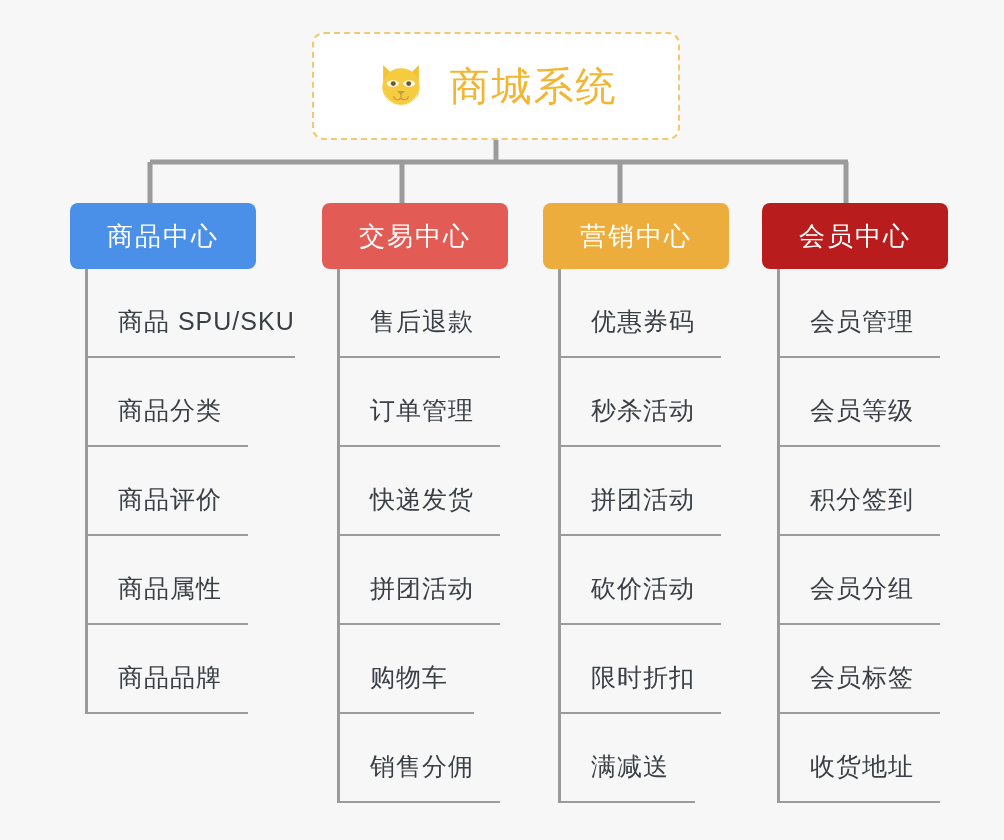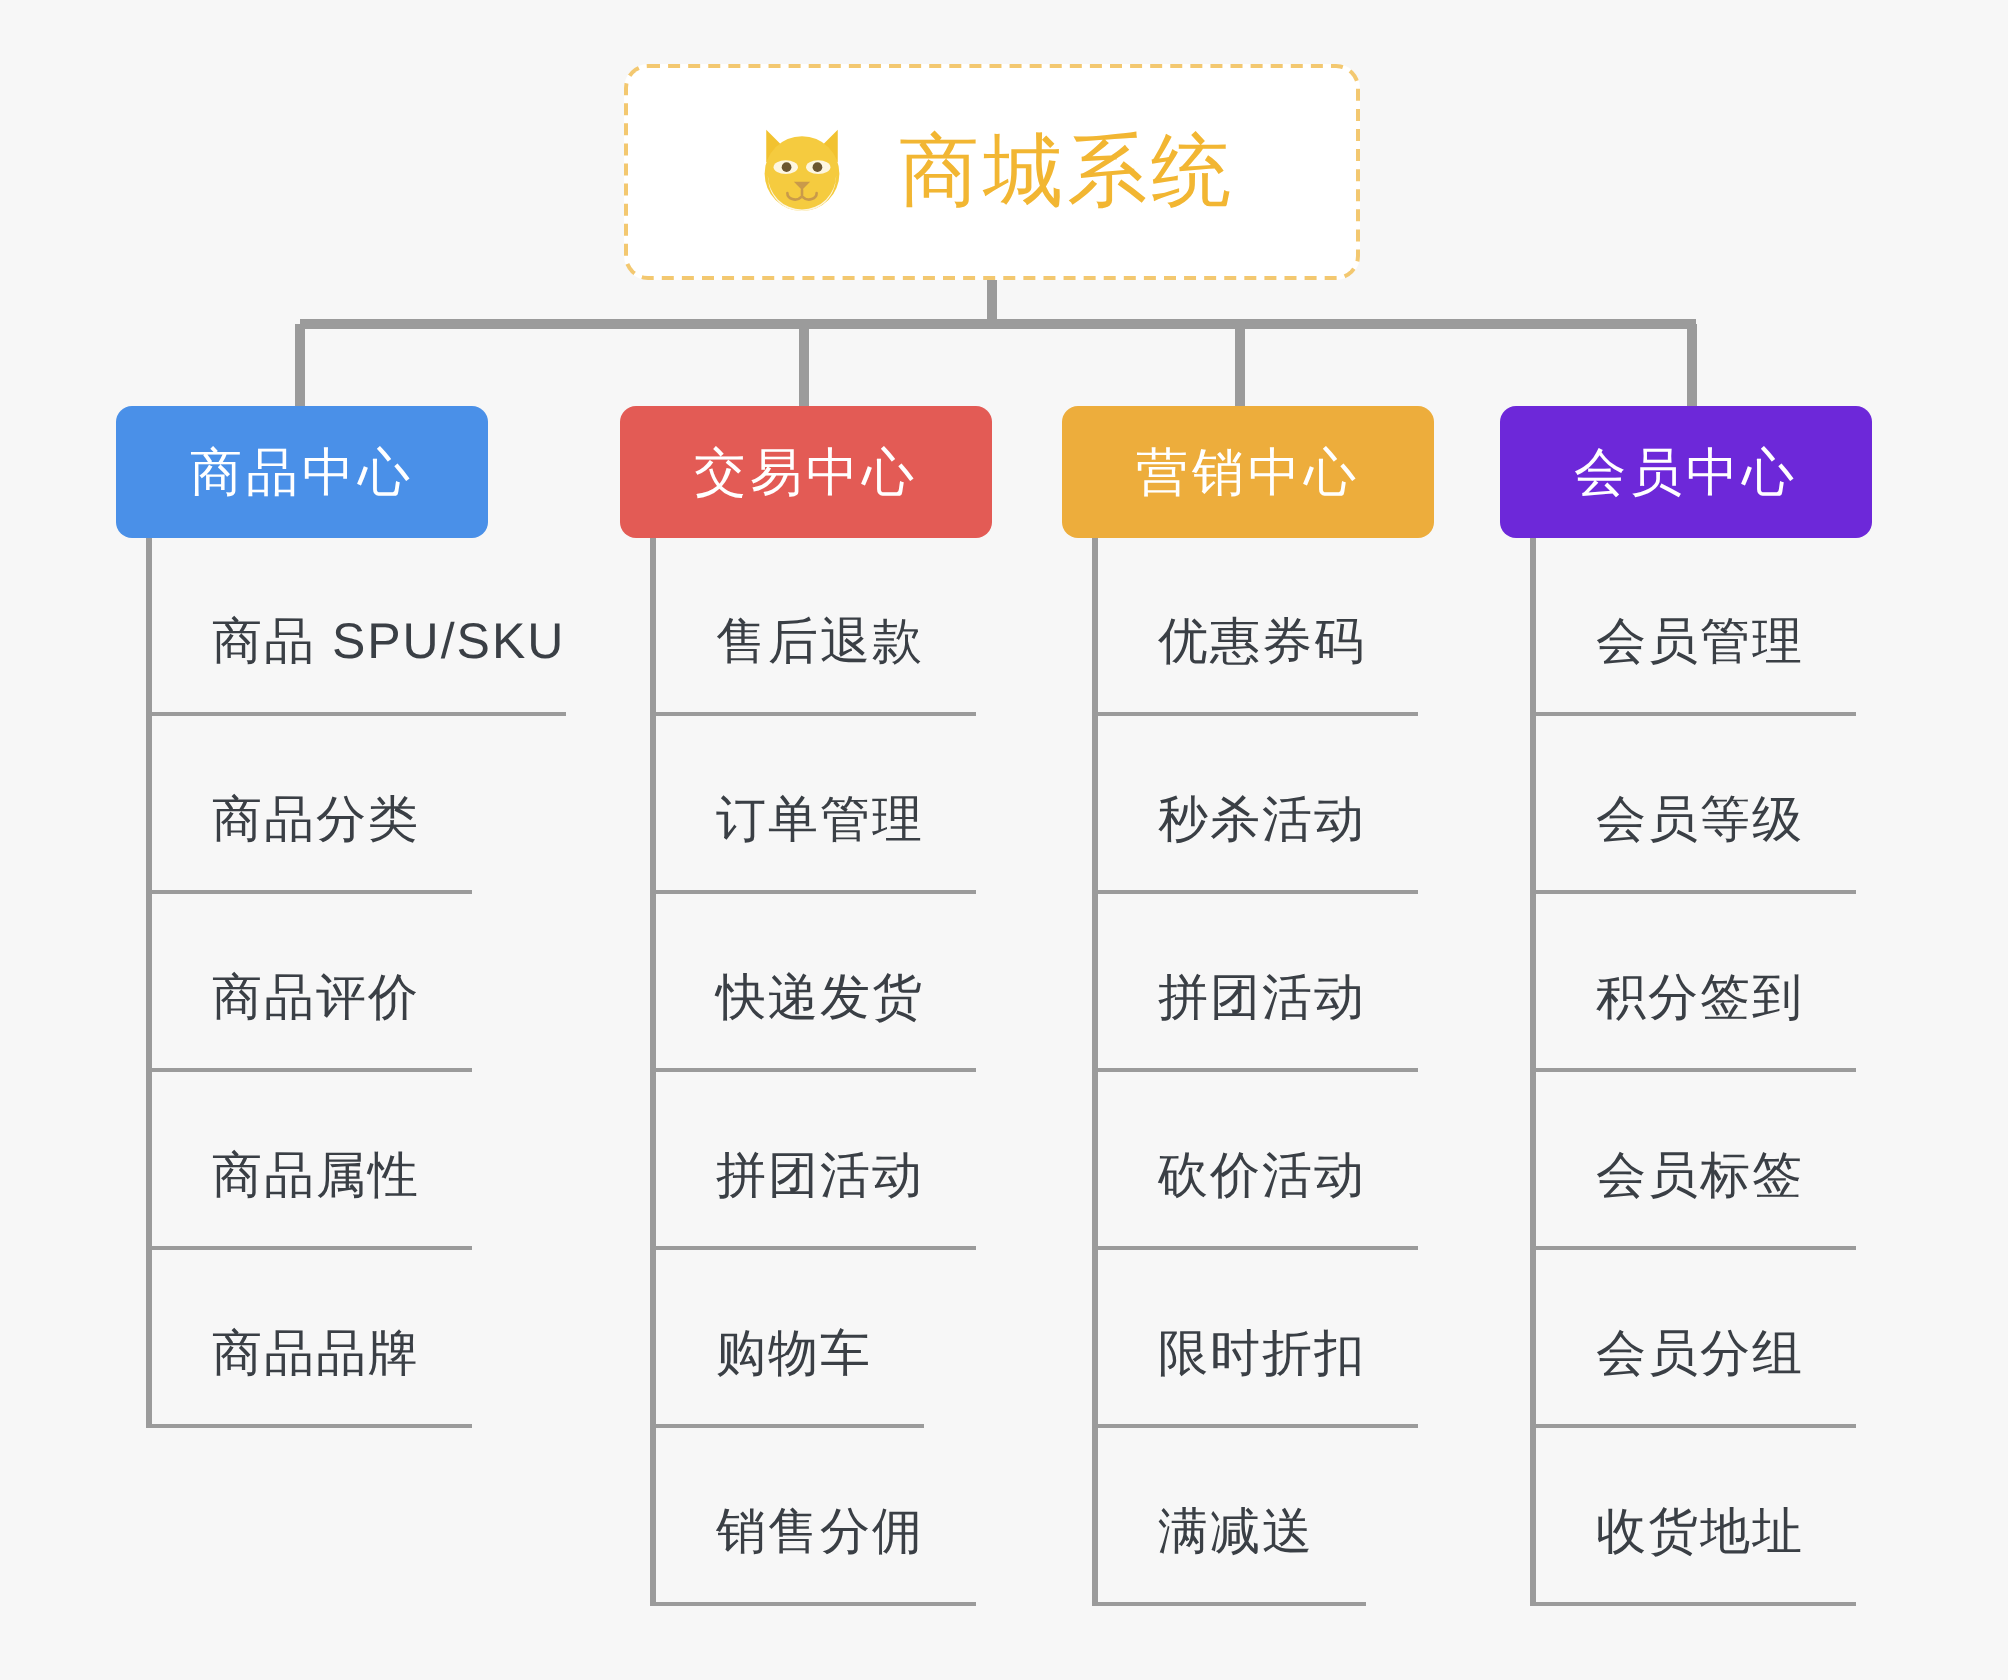--- a/index.html
+++ b/index.html
@@ -65,7 +65,7 @@
   
   .columns {
     position: absolute;
-    left: 0;
+    left: 12px;
     top: 203px;
     width: 928px;
     display: flex;

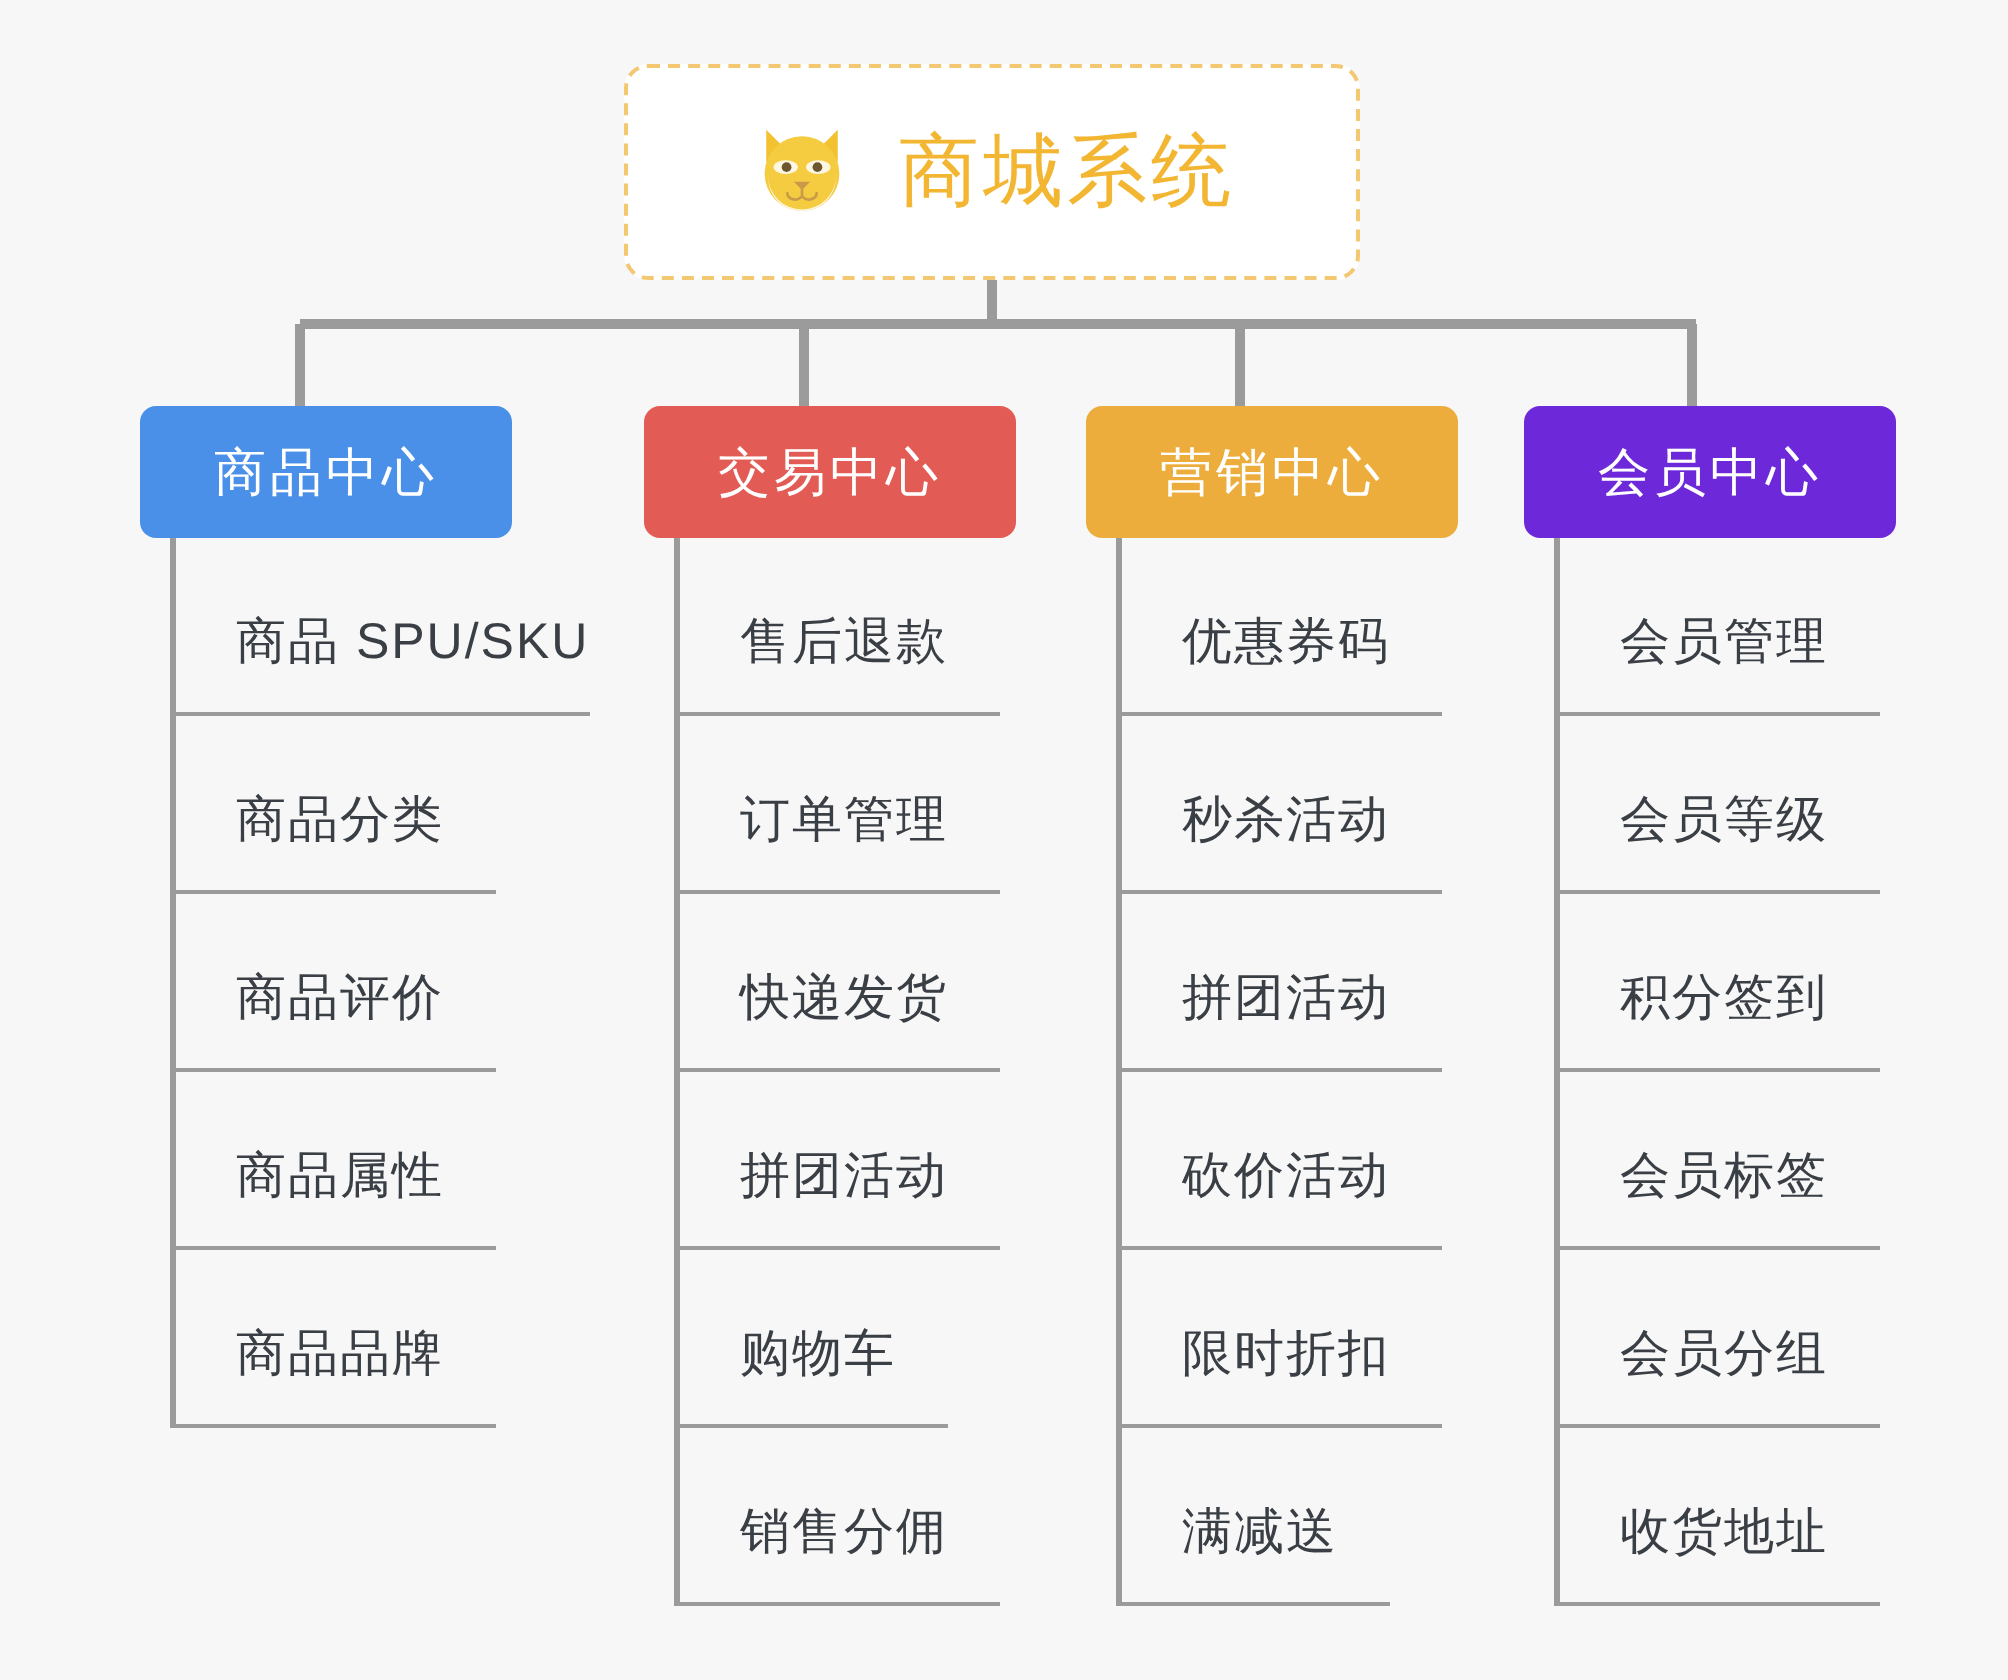--- a/index.html
+++ b/index.html
@@ -268,7 +268,7 @@
     </div>
 
     <div class="column col-3">
-      <div class="cat-box" style="background:#6d28d9">
+      <div class="cat-box" style="background:#b91c1c">
         <span>会员中心</span>
       </div>
       <div class="leaf-list">

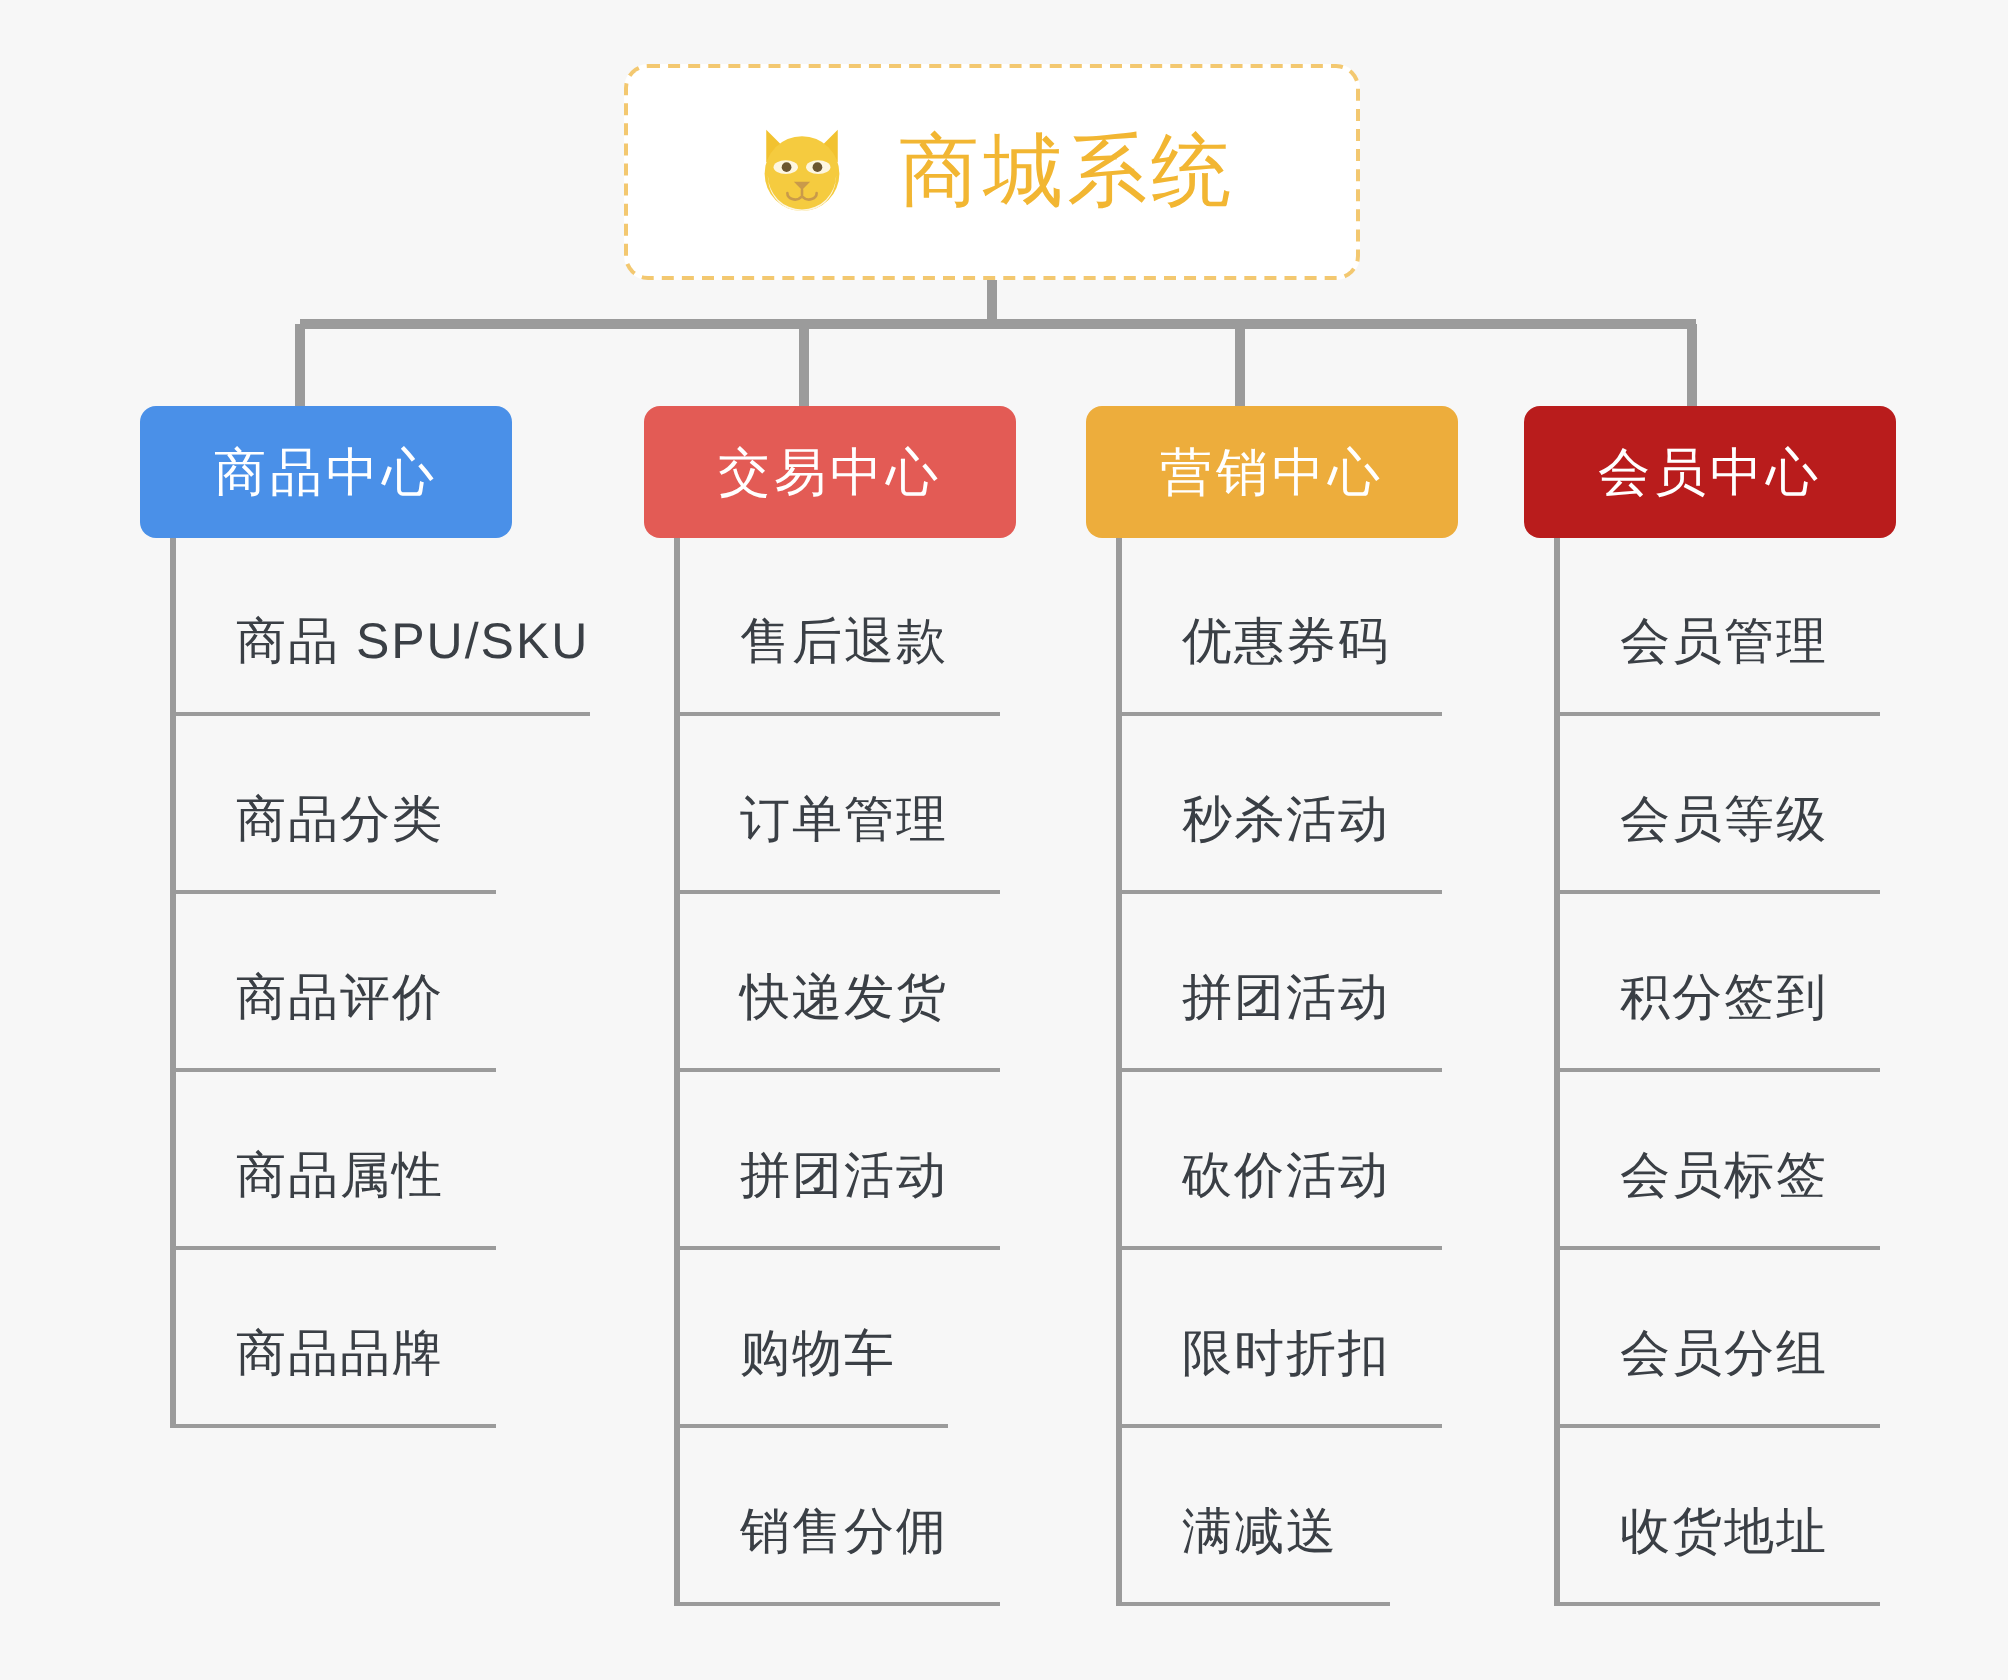--- a/index.html
+++ b/index.html
@@ -285,11 +285,11 @@
           <span class="leaf-rule"></span>
         </div>
         <div class="leaf-item">
+          <span class="leaf-label">会员分组</span>
+          <span class="leaf-rule"></span>
+        </div>
+        <div class="leaf-item">
           <span class="leaf-label">会员标签</span>
-          <span class="leaf-rule"></span>
-        </div>
-        <div class="leaf-item">
-          <span class="leaf-label">会员分组</span>
           <span class="leaf-rule"></span>
         </div>
         <div class="leaf-item">

